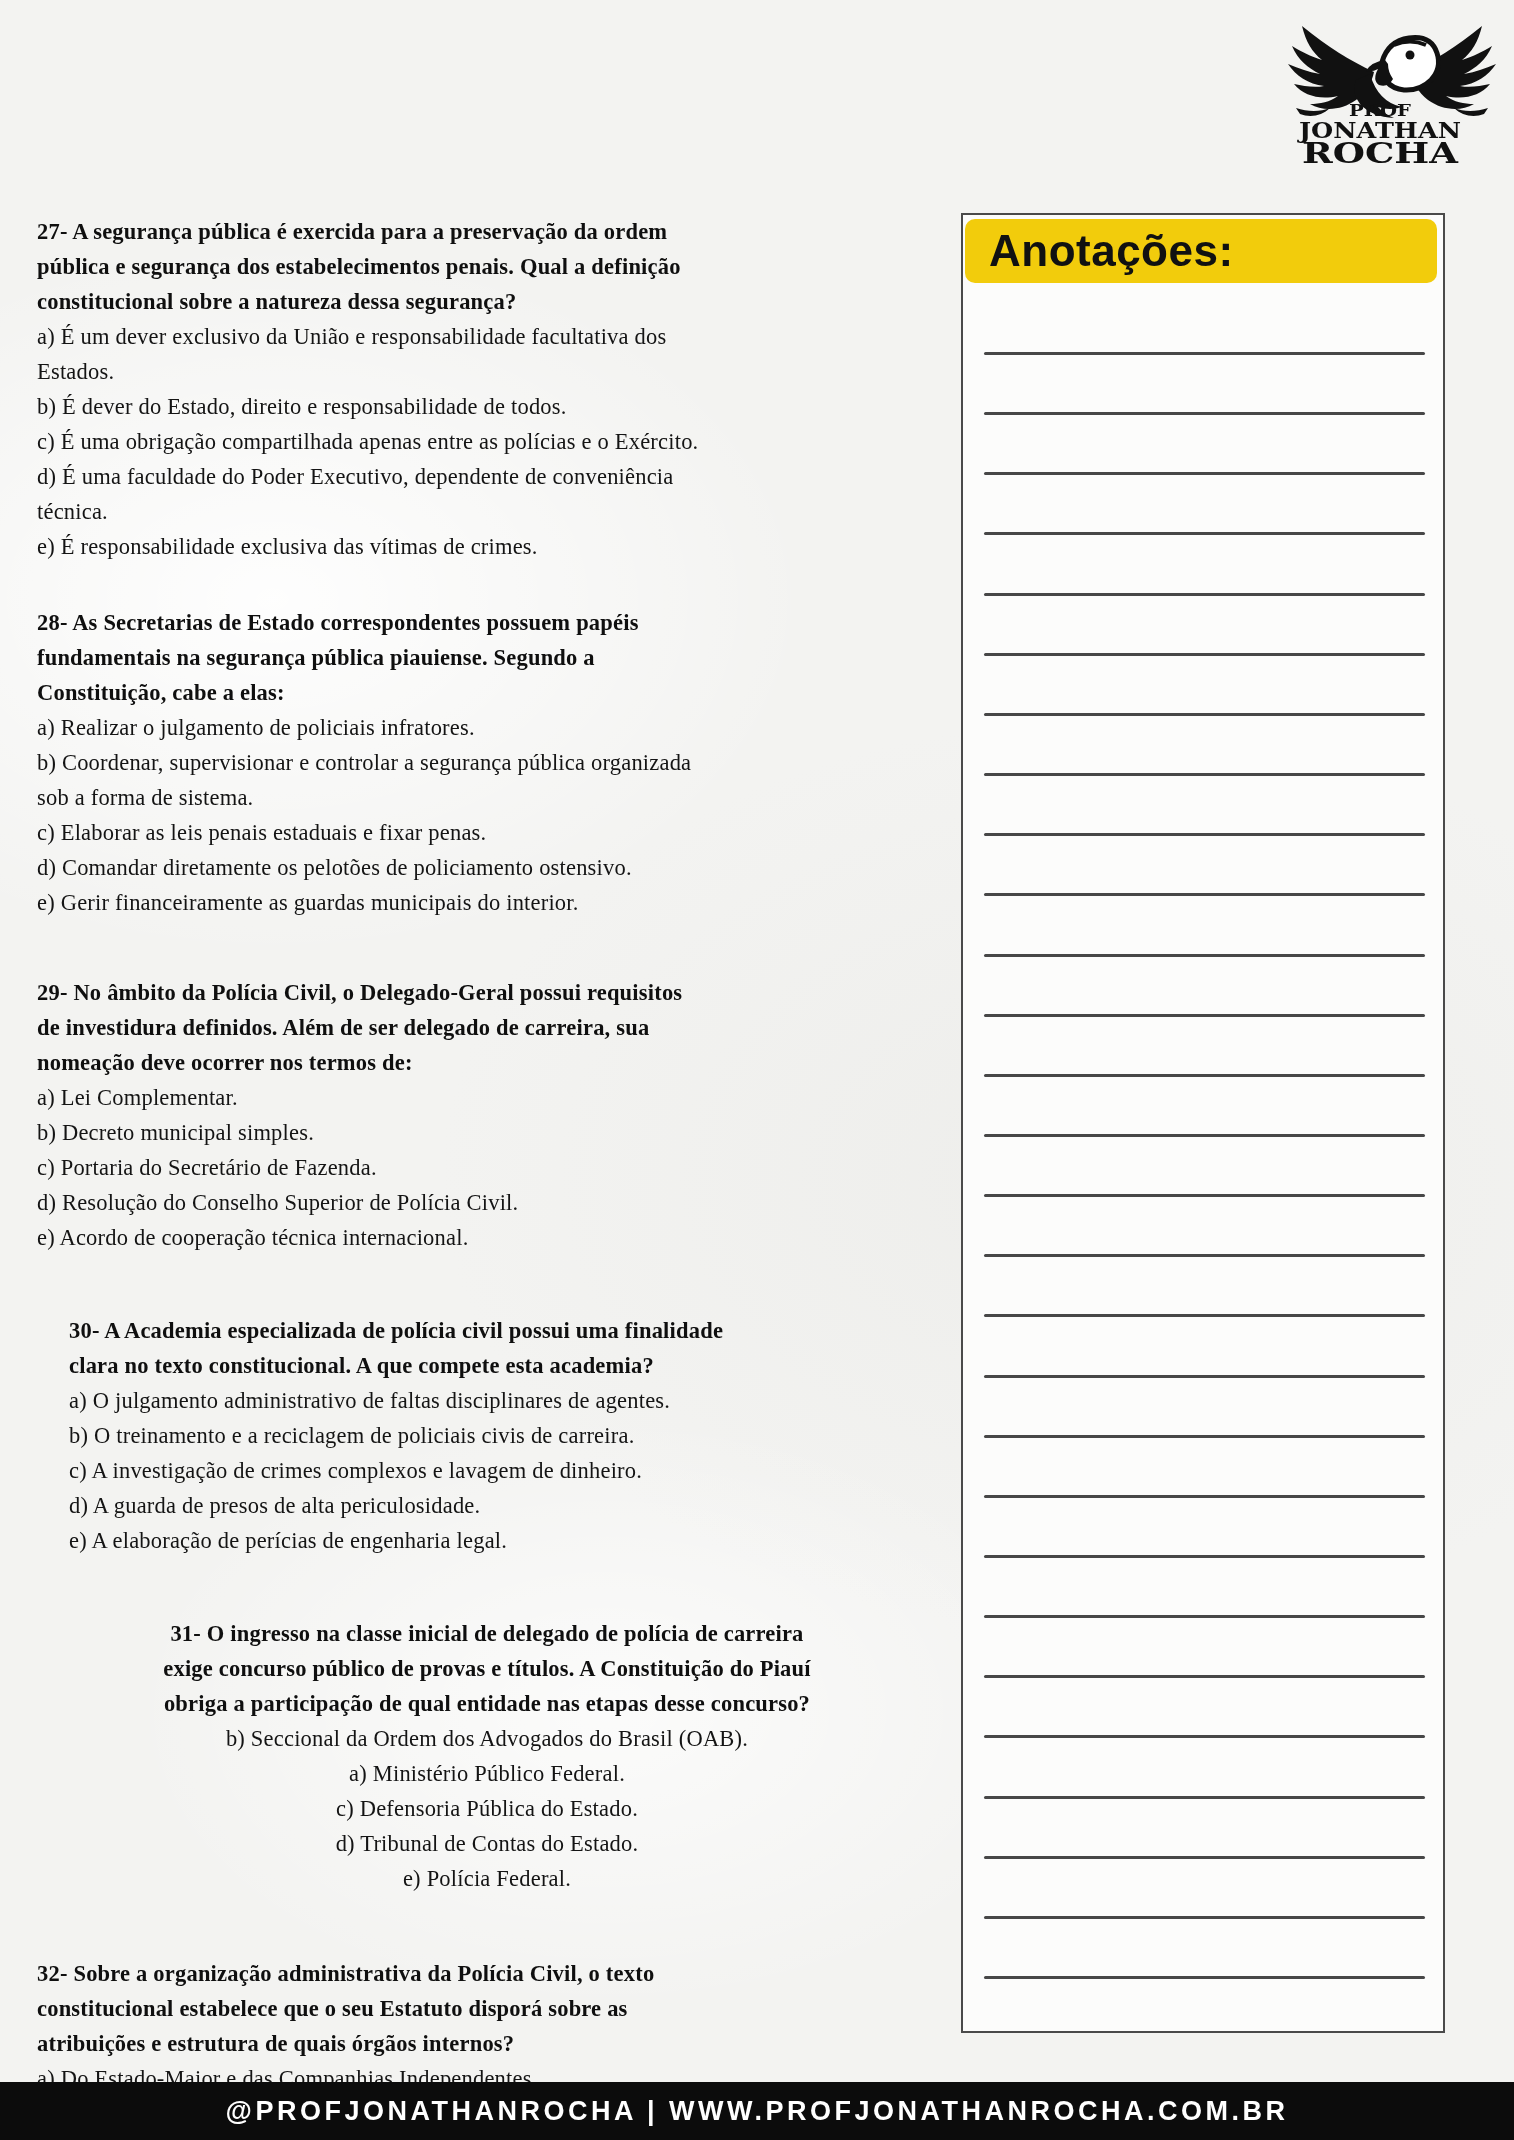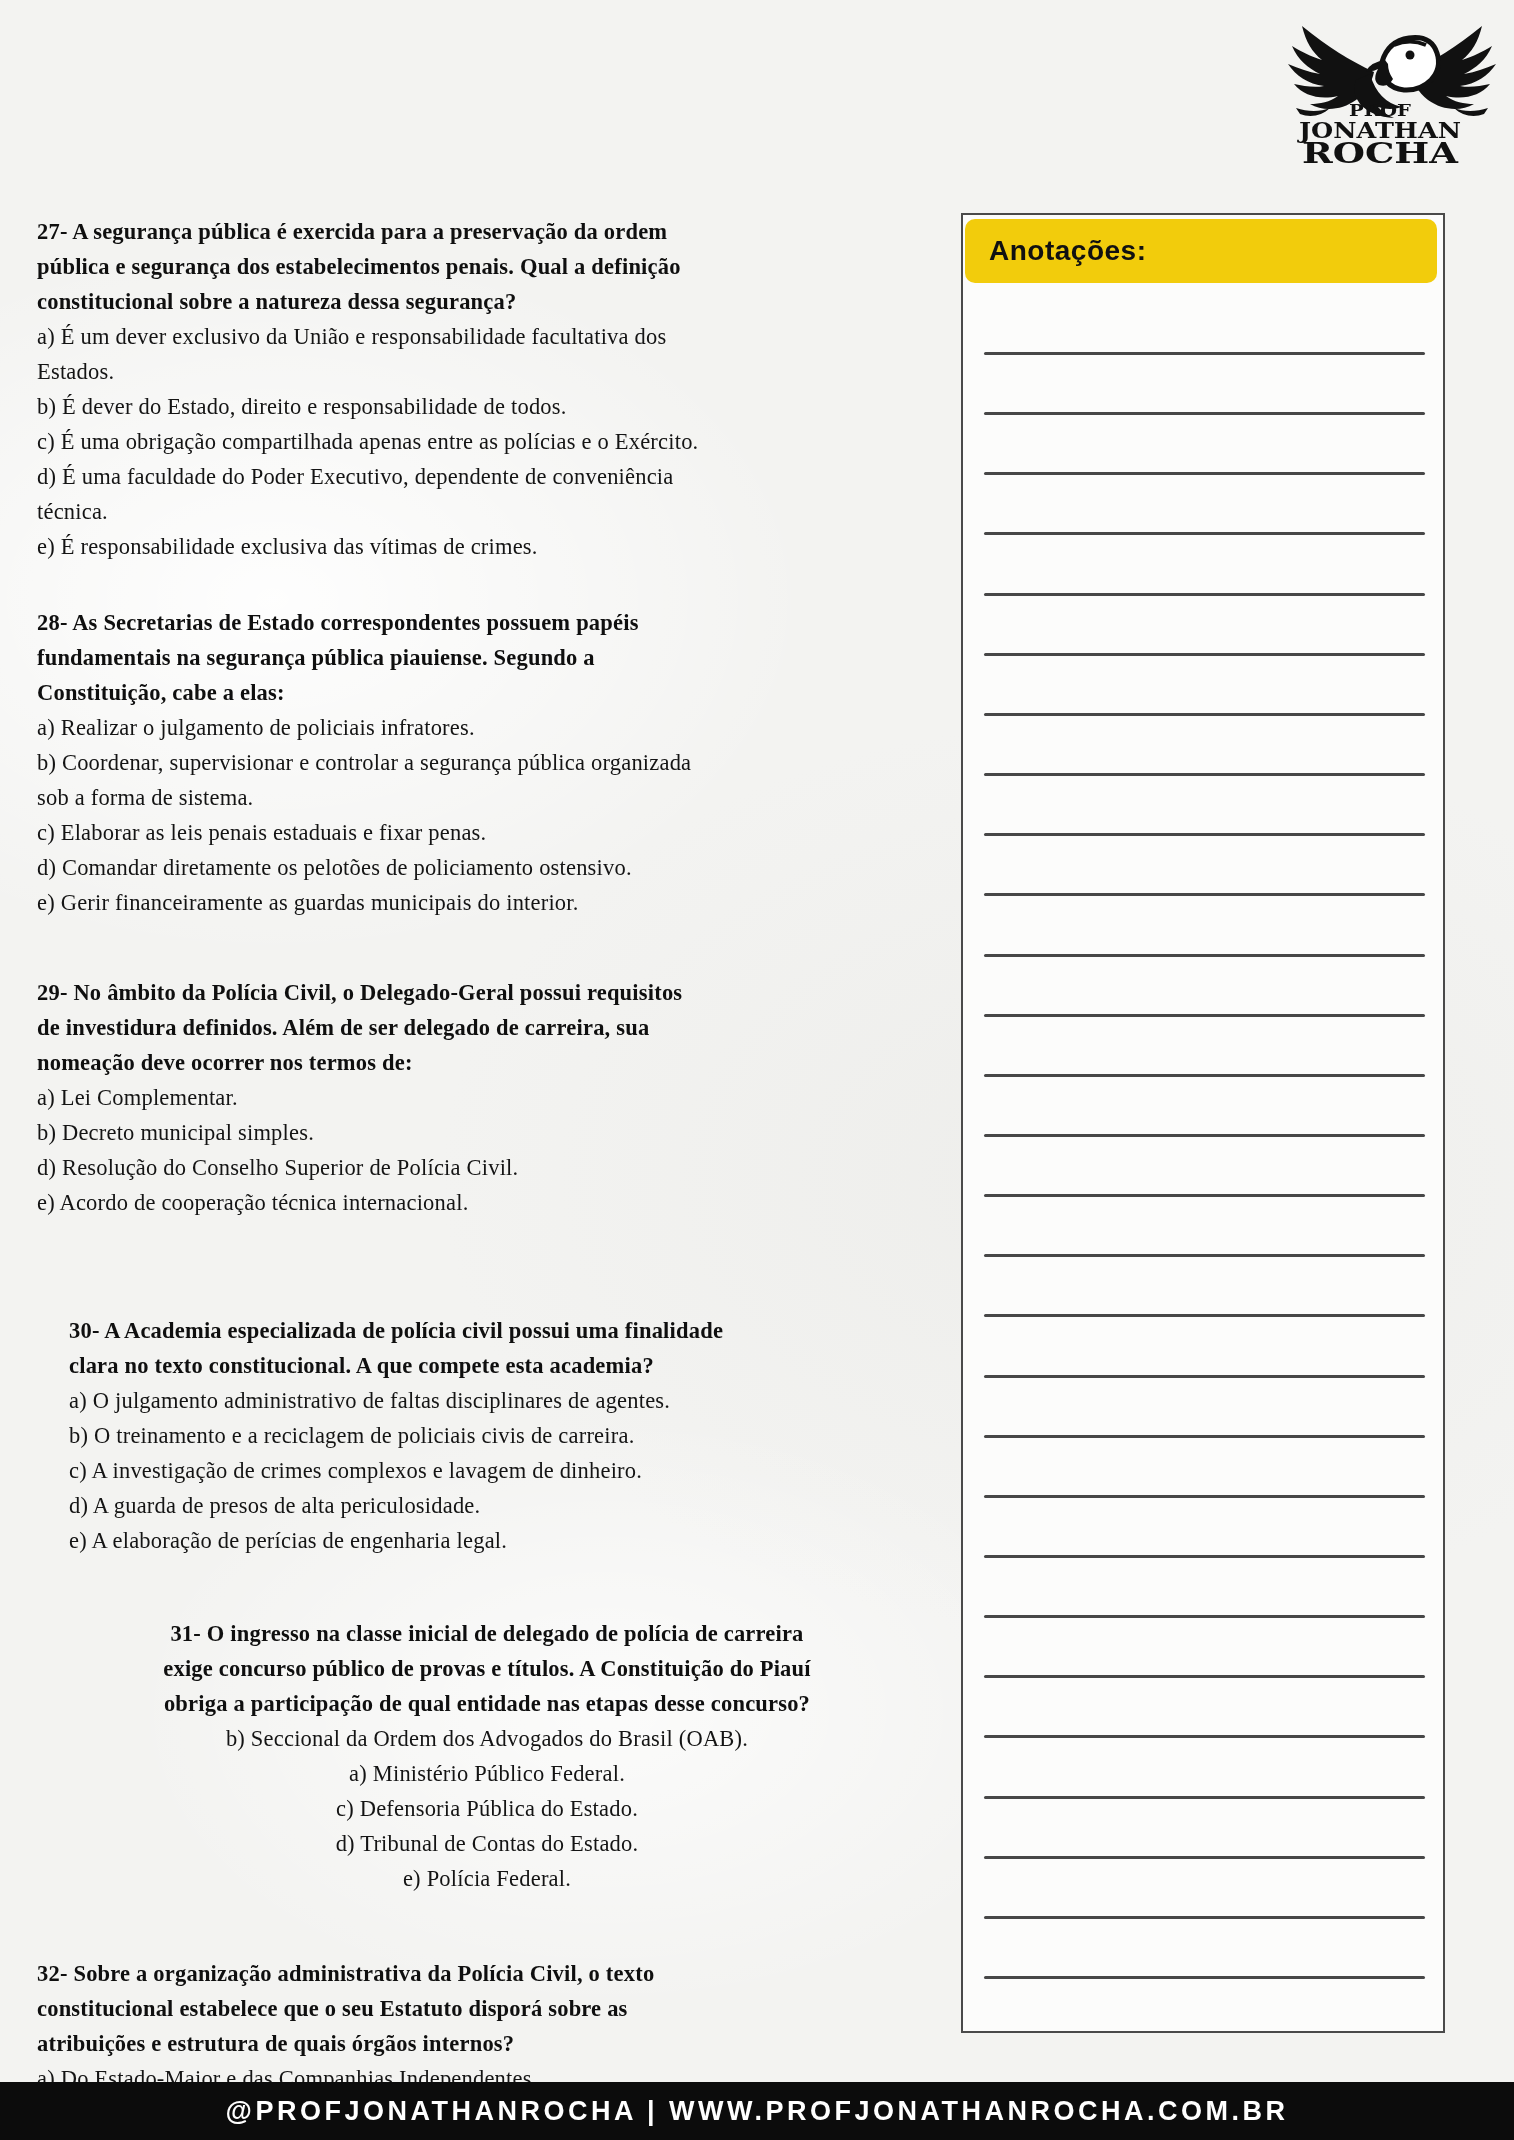--- a/index.html
+++ b/index.html
@@ -43,7 +43,7 @@
   .notes-title{
     font-family:"Liberation Sans", sans-serif;
     font-weight:700;
-    font-size:28px;
+    font-size:44px;
     color:#111;
     letter-spacing:.5px;
   }

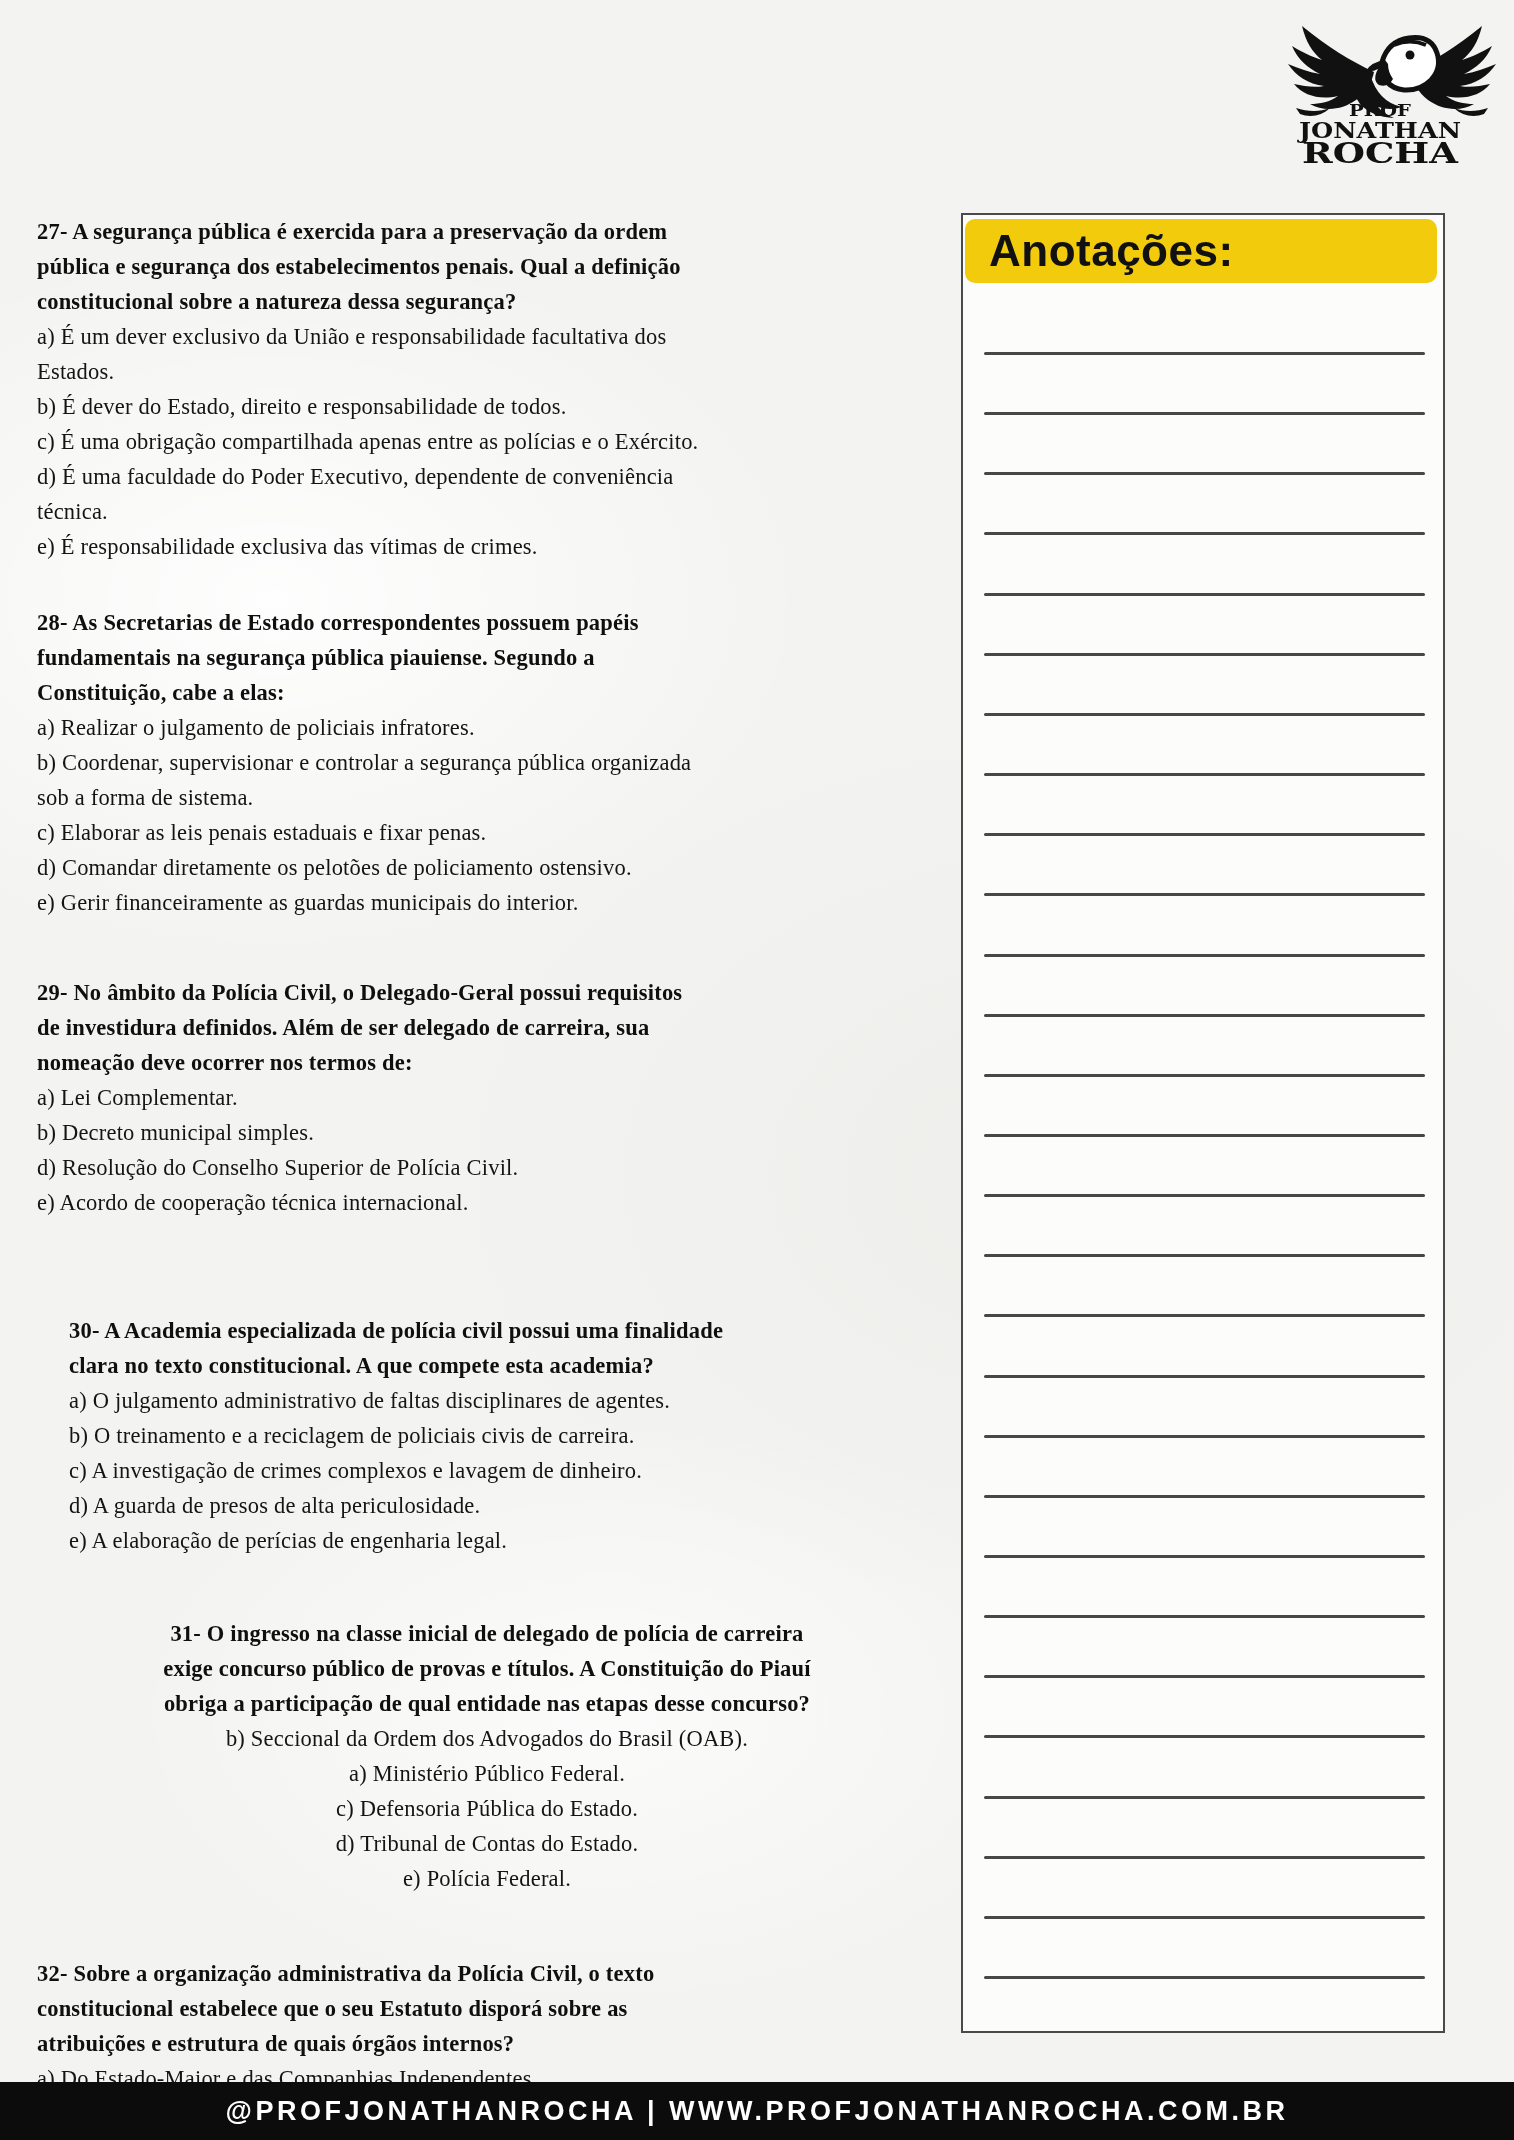--- a/index.html
+++ b/index.html
@@ -103,6 +103,7 @@
         <div class="q-line bold">nomeação deve ocorrer nos termos de:</div>
         <div class="q-line">a) Lei Complementar.</div>
         <div class="q-line">b) Decreto municipal simples.</div>
+        <div class="q-line">c) Portaria do Secretário de Fazenda.</div>
         <div class="q-line">d) Resolução do Conselho Superior de Polícia Civil.</div>
         <div class="q-line">e) Acordo de cooperação técnica internacional.</div>
       </div>

